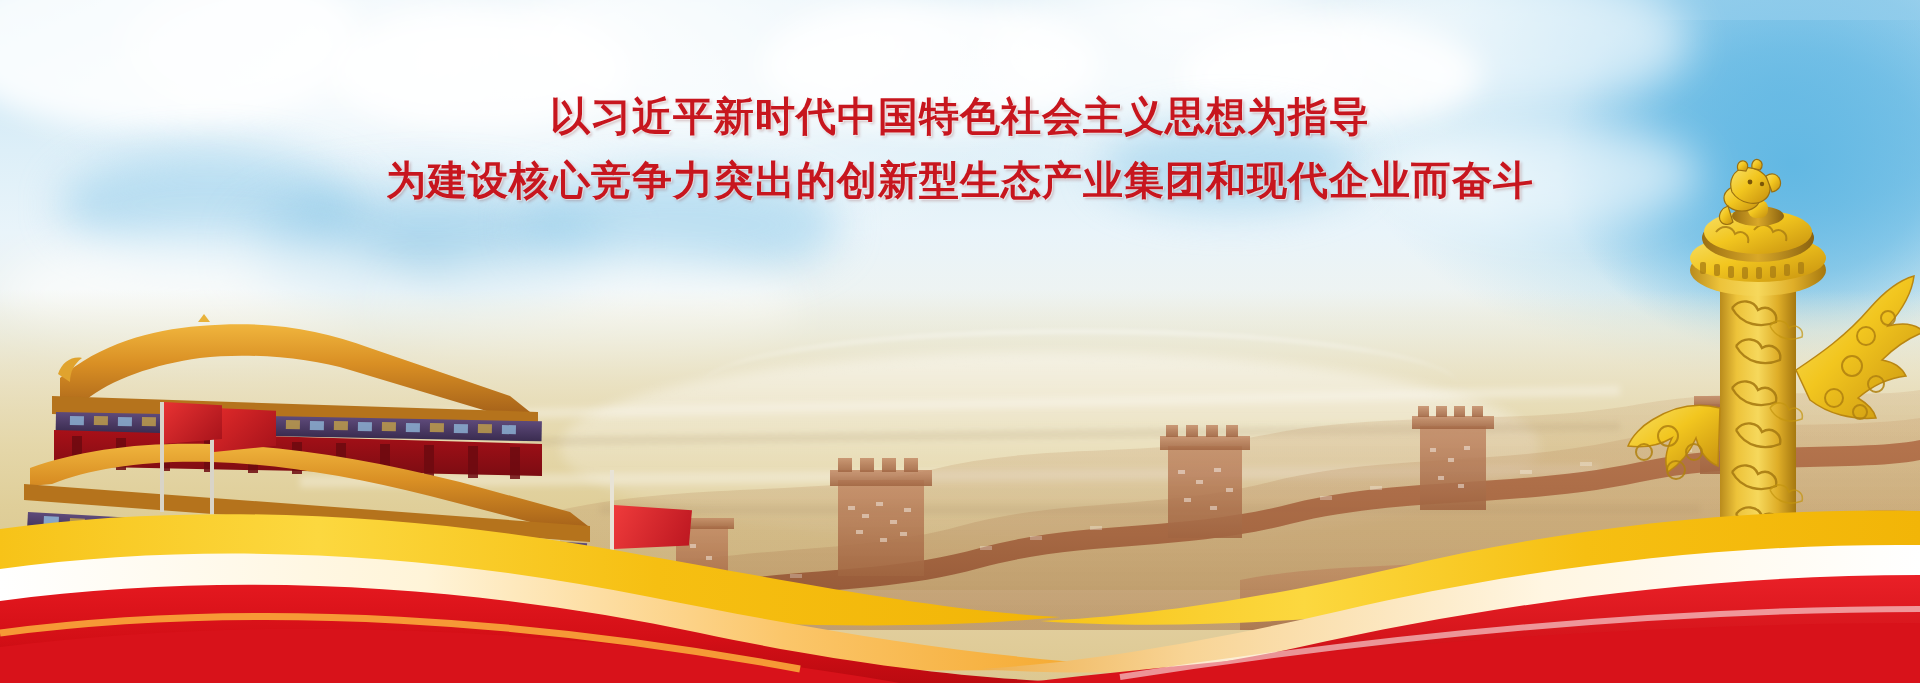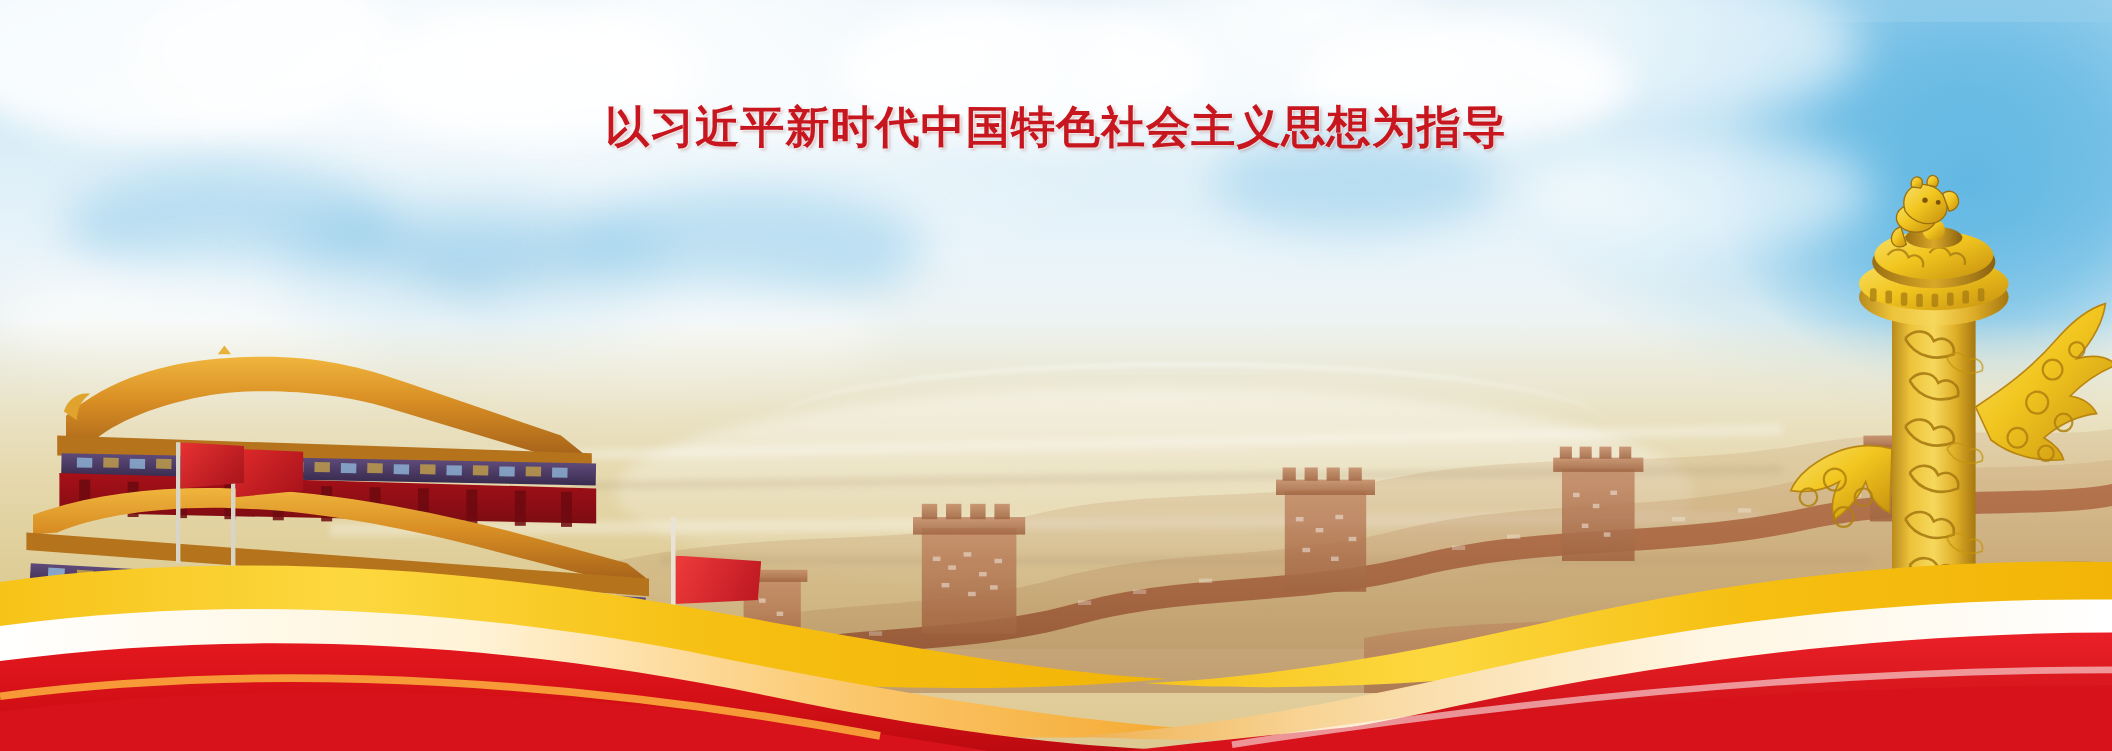--- a/index.html
+++ b/index.html
@@ -613,6 +613,7 @@
 
   <div class="headline">
     <span class="line line1">以习近平新时代中国特色社会主义思想为指导</span>
+    <span class="line line2">为建设核心竞争力突出的创新型生态产业集团和现代企业而奋斗</span>
   </div>
 
   <div class="ribbon">

